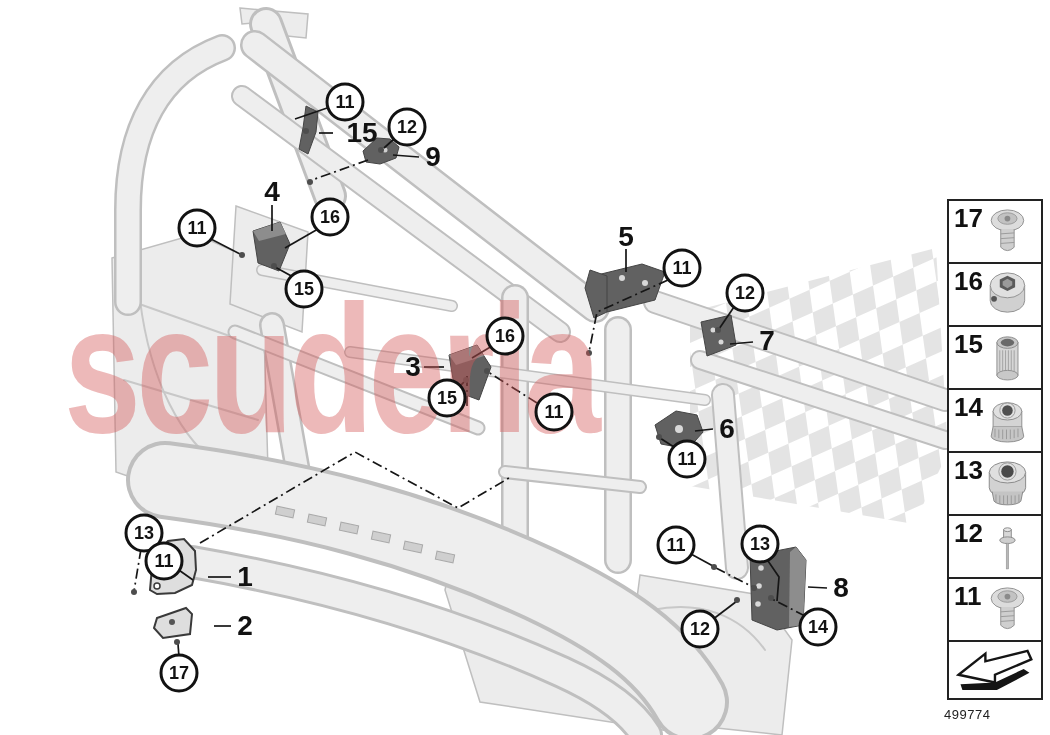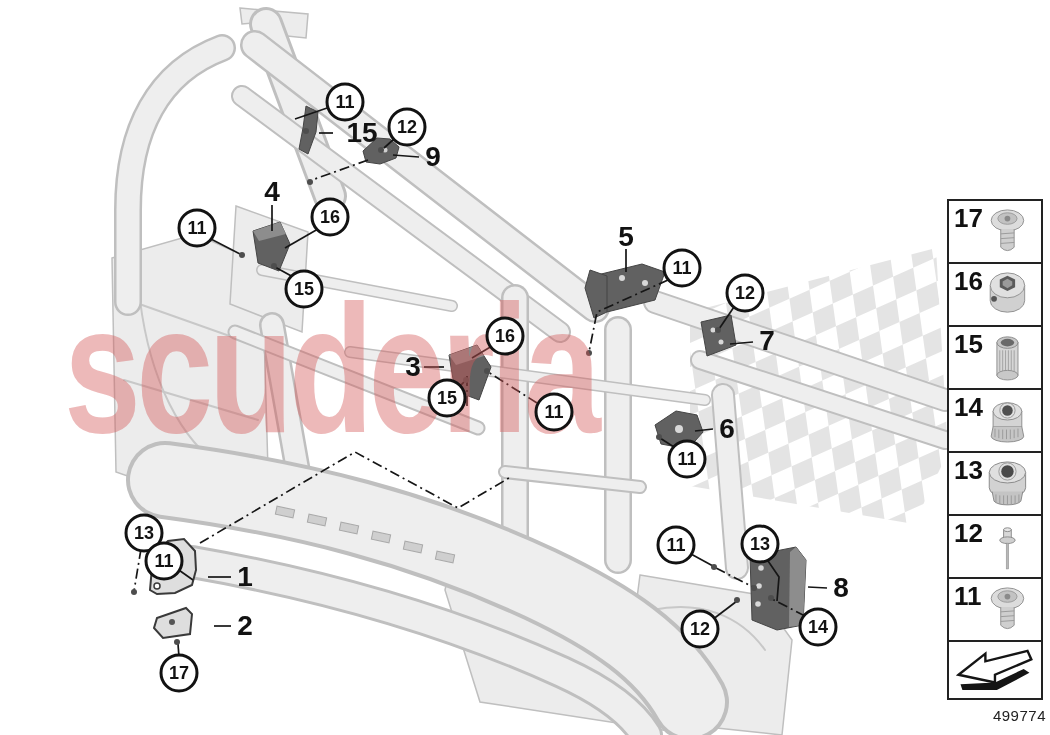--- a/index.html
+++ b/index.html
@@ -31,8 +31,8 @@
   .side-box:last-child{border-bottom:none;height:56px;}
   .side-num{position:absolute;left:5px;top:2px;font-size:26px;font-weight:bold;color:#111;}
   .side-ic{position:absolute;right:1px;top:1px;}
-  .doc-number{position:absolute;left:944px;top:707px;width:102px;z-index:4;text-align:right;
-              font-size:15px;letter-spacing:.5px;color:#222;}
+  .doc-number{position:absolute;left:944px;top:707px;width:102px;z-index:4;text-align:left;
+              font-size:13px;letter-spacing:.5px;color:#222;}
 </style>
 </head>
 <body>

